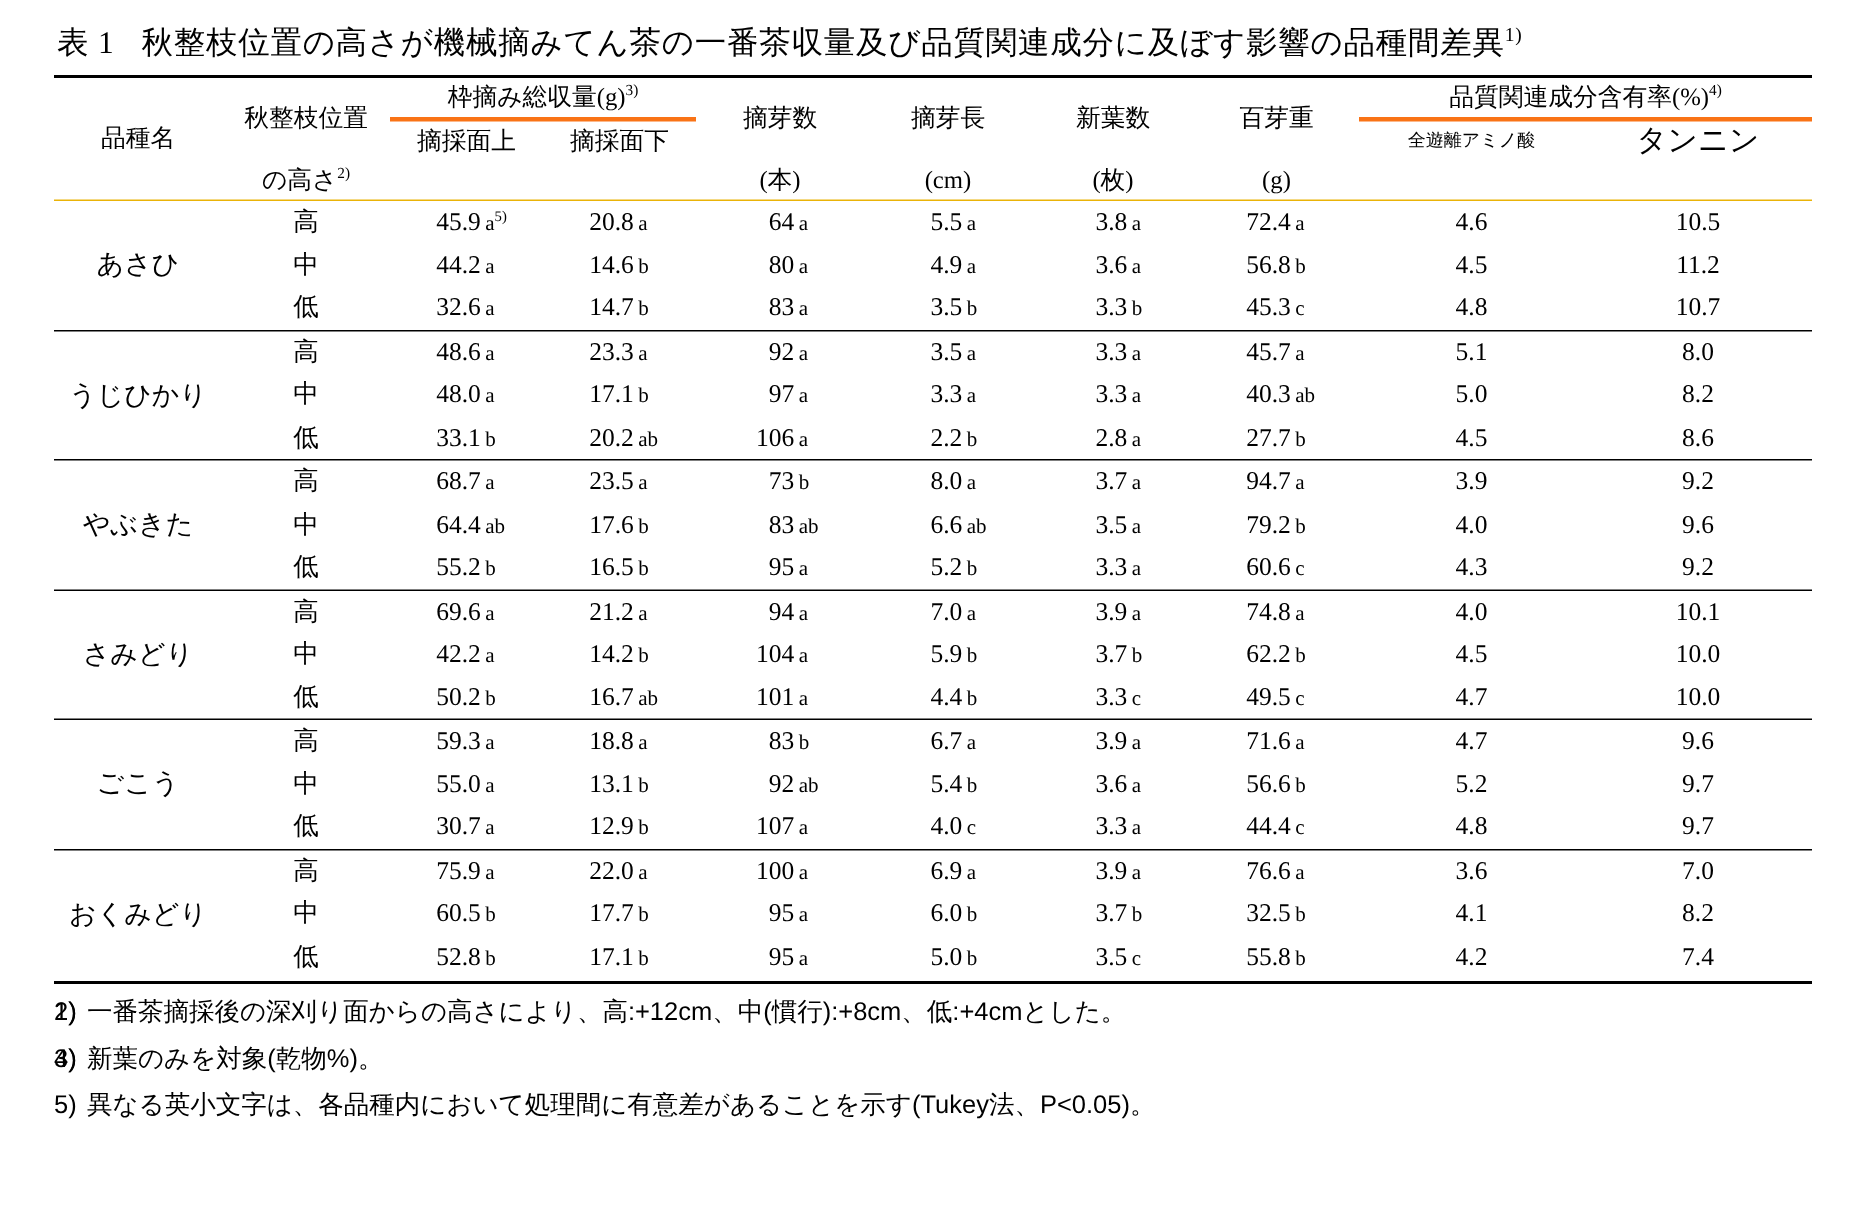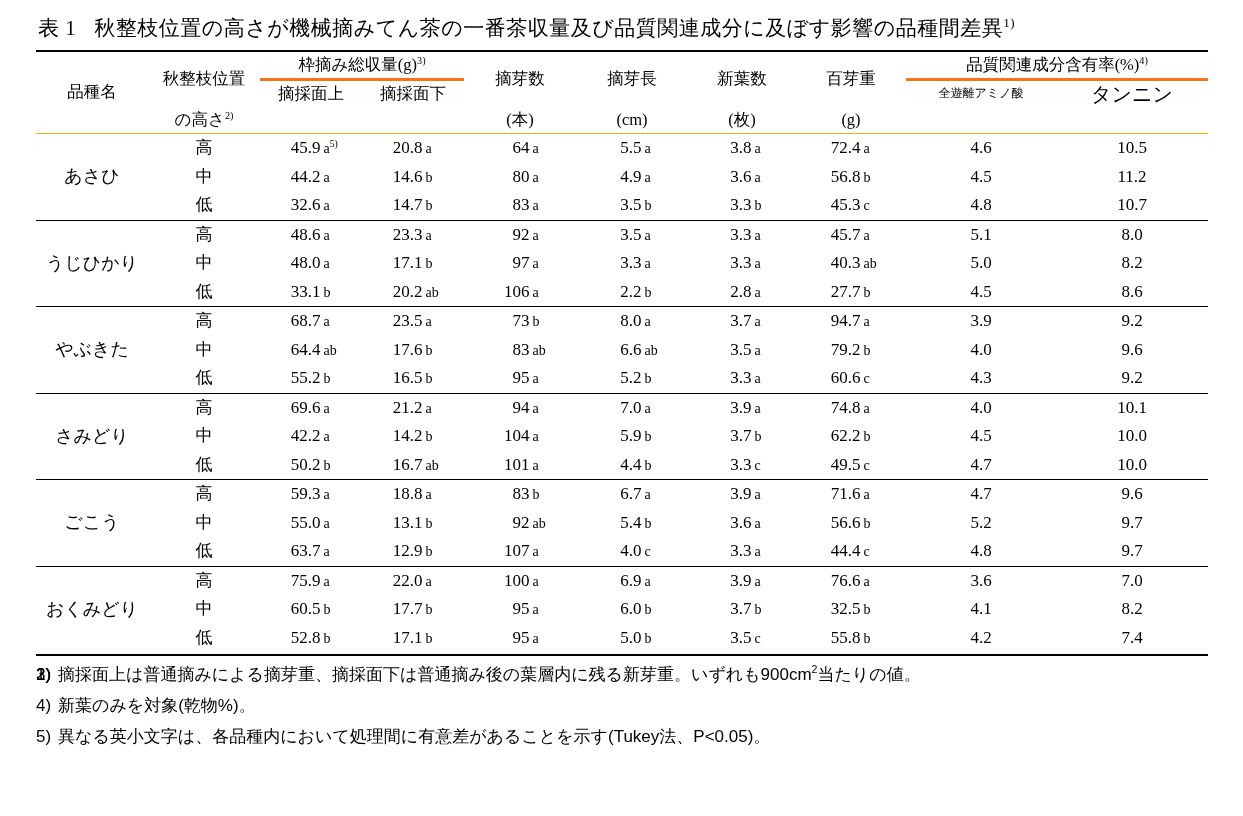--- a/index.html
+++ b/index.html
@@ -317,7 +317,7 @@
         </tr>
         <tr>
           <td>低</td>
-          <td class="numcell"><span class="val">63.7</span><span class="let">a</span></td>
+          <td class="numcell"><span class="val">30.7</span><span class="let">a</span></td>
           <td class="numcell"><span class="val">12.9</span><span class="let">b</span></td>
           <td class="numcell"><span class="val">107</span><span class="let">a</span></td>
           <td class="numcell"><span class="val">4.0</span><span class="let">c</span></td>

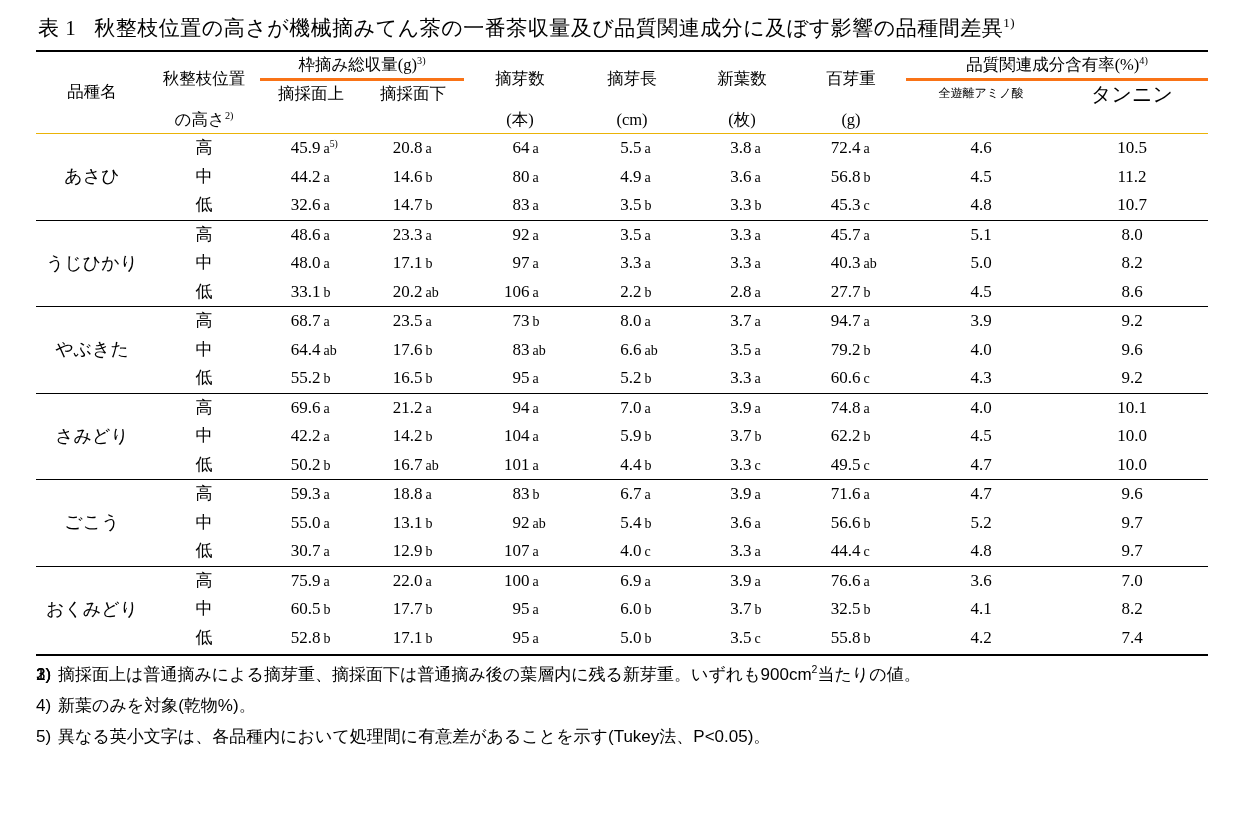--- a/index.html
+++ b/index.html
@@ -366,7 +366,7 @@
 
   <div class="notes" id="notes">
       <p><span class="marker">1)</span></p>
-      <p><span class="marker">2)</span></p>
+      <p><span class="marker">2)</span><span>一番茶摘採後の深刈り面からの高さにより、高:+12cm、中(慣行):+8cm、低:+4cmとした。</span></p>
       <p><span class="marker">3)</span><span>摘採面上は普通摘みによる摘芽重、摘採面下は普通摘み後の葉層内に残る新芽重。いずれも900cm<sup>2</sup>当たりの値。</span></p>
       <p><span class="marker">4)</span><span>新葉のみを対象(乾物%)。</span></p>
       <p><span class="marker">5)</span><span>異なる英小文字は、各品種内において処理間に有意差があることを示す(Tukey法、P&lt;0.05)。</span></p>

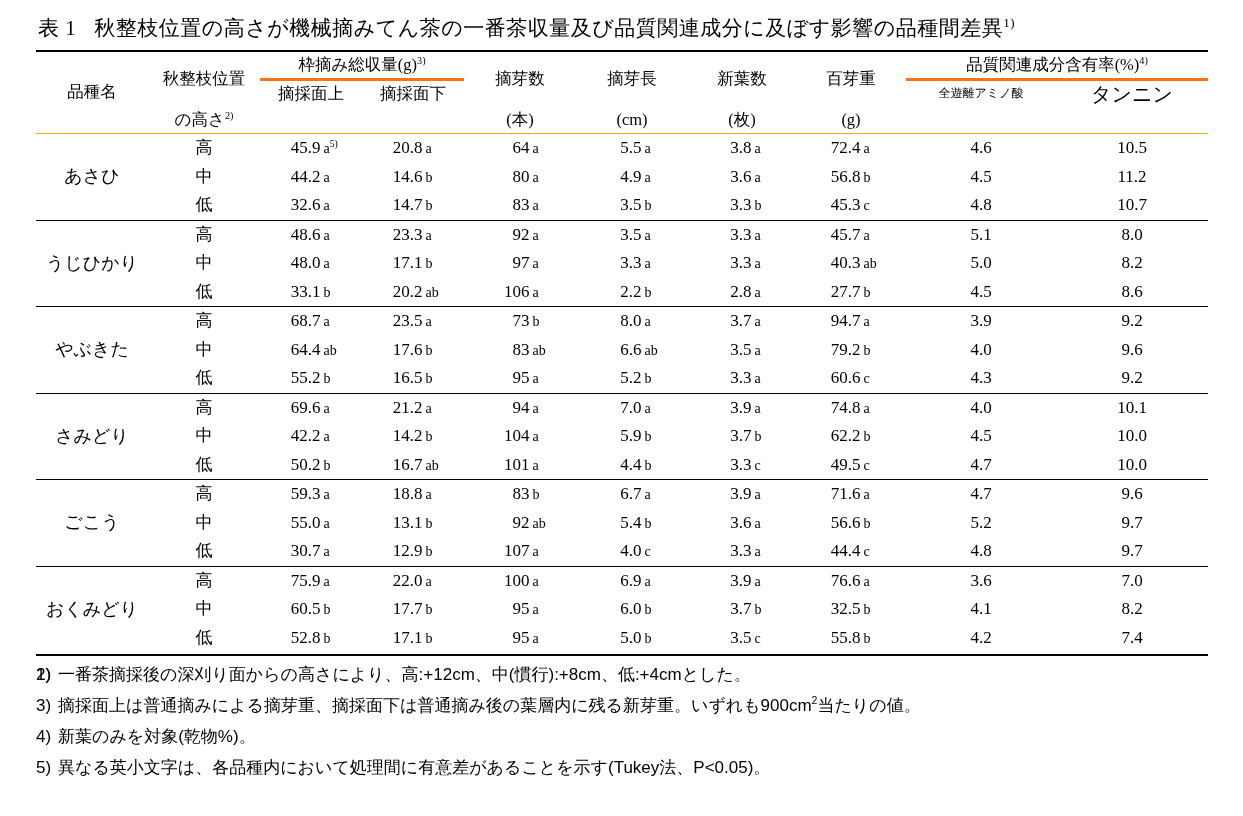--- a/index.html
+++ b/index.html
@@ -367,7 +367,7 @@
   <div class="notes" id="notes">
       <p><span class="marker">1)</span></p>
       <p><span class="marker">2)</span><span>一番茶摘採後の深刈り面からの高さにより、高:+12cm、中(慣行):+8cm、低:+4cmとした。</span></p>
-      <p><span class="marker">3)</span><span>摘採面上は普通摘みによる摘芽重、摘採面下は普通摘み後の葉層内に残る新芽重。いずれも900cm<sup>2</sup>当たりの値。</span></p>
+      <p><span class="marker">3)</span></p>
       <p><span class="marker">4)</span><span>新葉のみを対象(乾物%)。</span></p>
       <p><span class="marker">5)</span><span>異なる英小文字は、各品種内において処理間に有意差があることを示す(Tukey法、P&lt;0.05)。</span></p>
     </div>

